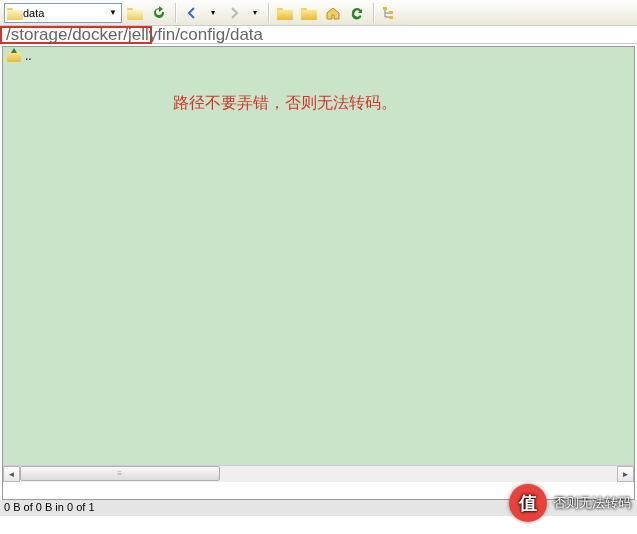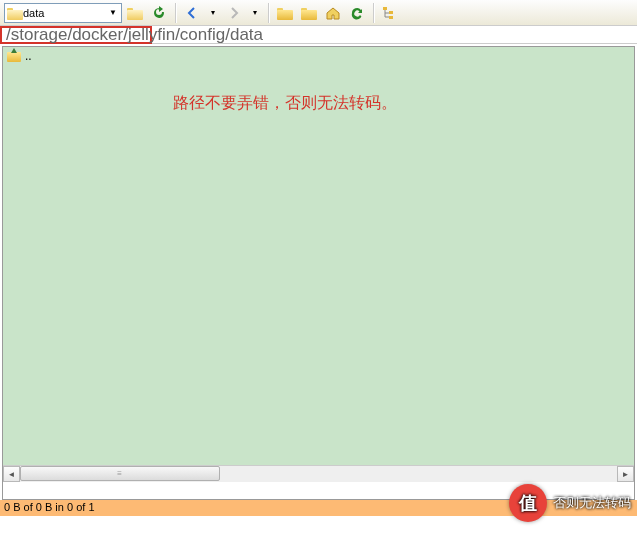--- a/index.html
+++ b/index.html
@@ -198,7 +198,7 @@
     height: 16px;
     padding: 1px 4px;
     font-size: 11px;
-    background: #fdba74;
+    background: #e5e5e5;
   }
   .watermark {
     position: absolute;

